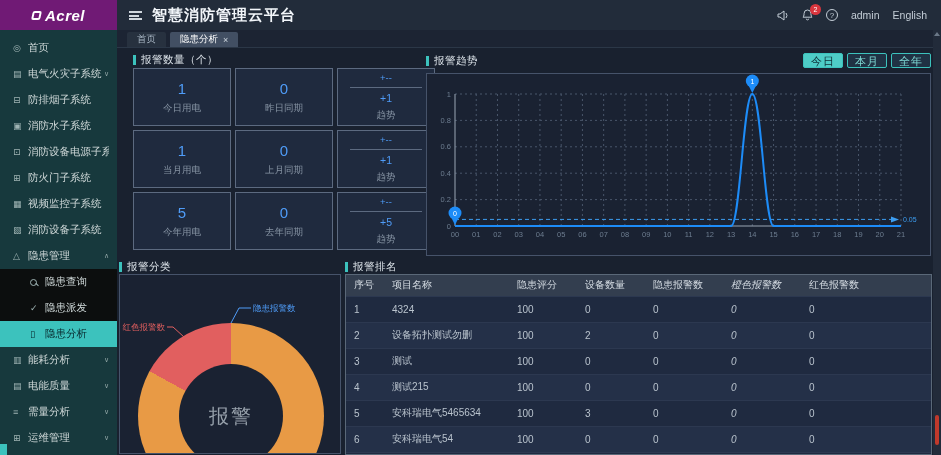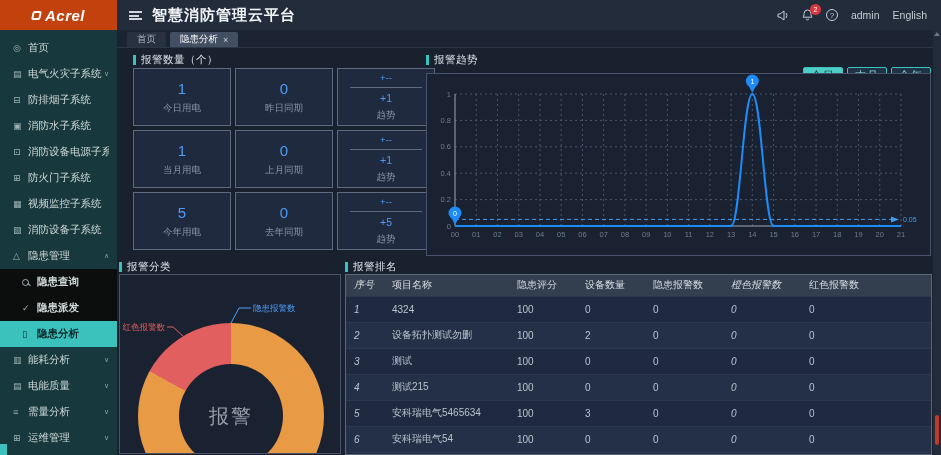--- a/index.html
+++ b/index.html
@@ -9,7 +9,7 @@
 
   
   .header{position:absolute;left:0;top:0;width:941px;height:30px;background:#222c3a;display:flex;align-items:center;}
-  .logo{width:117px;height:30px;background:#c2410c;display:flex;align-items:center;justify-content:center;gap:4px;}
+  .logo{width:117px;height:30px;background:#701a75;display:flex;align-items:center;justify-content:center;gap:4px;}
   .logo-mark{width:9px;height:9px;border:2px solid #fff;border-radius:2px;transform:skewX(-12deg);}
   .logo-text{color:#fff;font-size:15px;font-weight:bold;font-style:italic;letter-spacing:.5px;}
   .hamb{width:13px;height:9px;margin:0 0 0 12px;border-top:2px solid #cfd6dd;border-bottom:2px solid #cfd6dd;position:relative;cursor:pointer;}

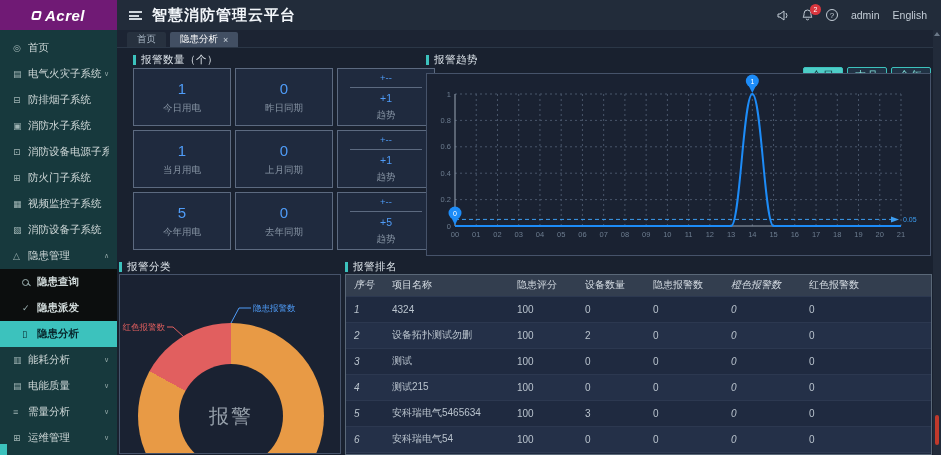--- a/index.html
+++ b/index.html
@@ -62,7 +62,7 @@
 
   
   .trend-panel{position:absolute;left:309px;top:5px;width:505px;}
-  .trend-head{display:flex;flex-direction:column;}
+  .trend-head{display:flex;align-items:center;}
   .trend-btns{margin-left:auto;display:flex;gap:4px;}
   .tbtn{height:15px;padding:0 7px;font-size:11px;letter-spacing:1px;border:1px solid #3cc2bd;background:#203244;color:#7fd9d4;border-radius:2px;cursor:pointer;}
   .tbtn.active{background:#4ecdc7;color:#0f3038;}

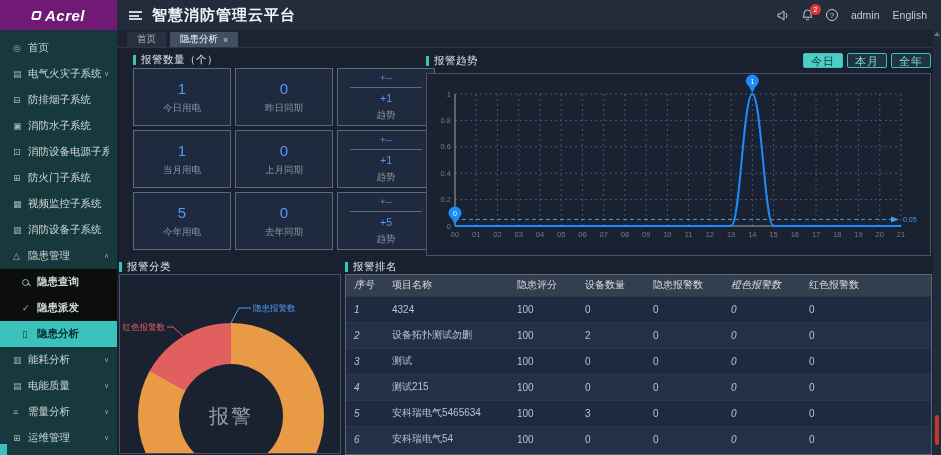--- a/index.html
+++ b/index.html
@@ -30,7 +30,7 @@
   .sb-item .ico{width:15px;font-size:9px;color:#9fb4b4;flex:0 0 15px;display:inline-flex;}
   .sb-item .lbl{white-space:nowrap;overflow:hidden;}
   .sb-item .chev{margin-left:auto;font-size:7px;color:#8fa4a4;}
-  .sb-item.sub{background:#0c0e0e;padding-left:22px;font-weight:bold;}
+  .sb-item.sub{background:#0c0e0e;padding-left:30px;}
   .sb-item.sel{background:#3cc2bd;color:#07262b;}
   .sb-item.sel .ico{color:#07262b;}
   .css-search{width:7px;height:7px;border:1.2px solid currentColor;border-radius:50%;position:relative;}

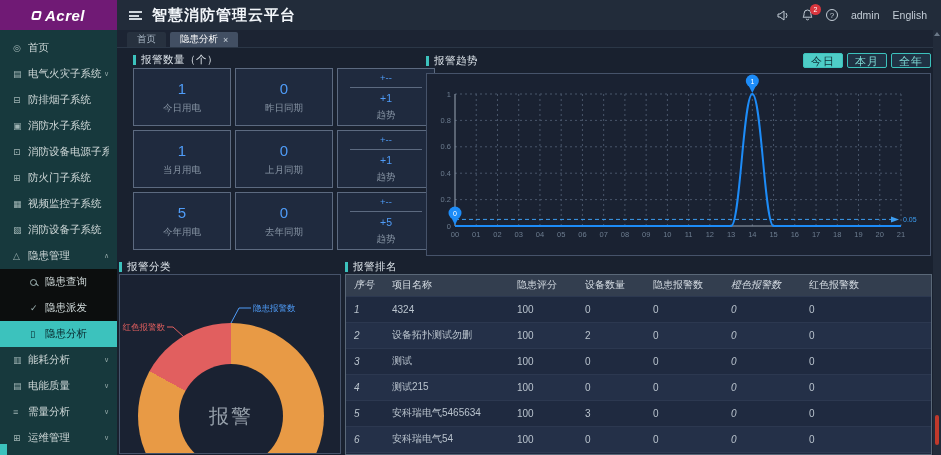--- a/index.html
+++ b/index.html
@@ -85,7 +85,7 @@
   td{height:26px;color:#b9c3cd;padding-left:8px;border-top:1px solid #2c3850;}
   tbody tr:nth-child(even){background:#243048;}
   tbody tr:nth-child(odd){background:#1f2a40;}
-  th:nth-child(1),td:nth-child(1){width:38px;font-style:italic;}
+  th:nth-child(1),td:nth-child(1){width:38px;}
   th:nth-child(2),td:nth-child(2){width:125px;}
   th:nth-child(3),td:nth-child(3){width:68px;}
   th:nth-child(4),td:nth-child(4){width:68px;}

